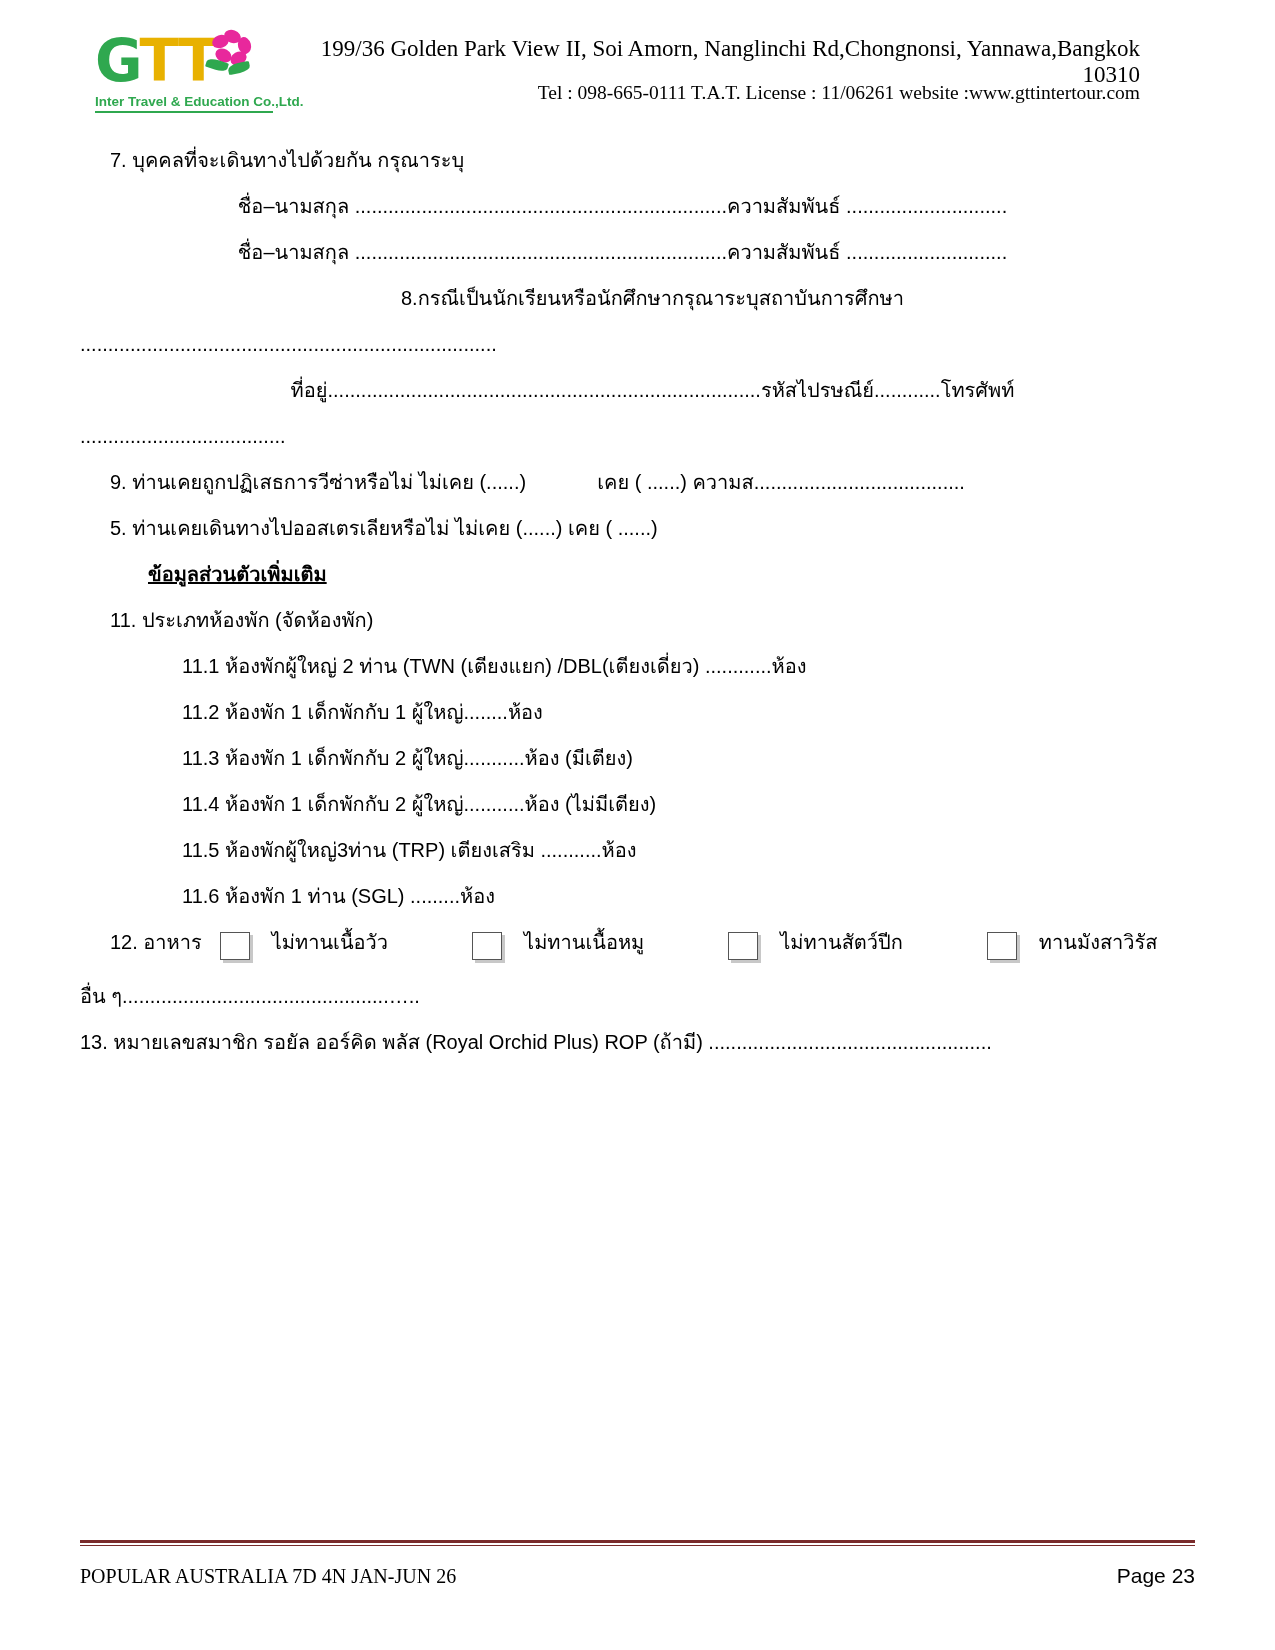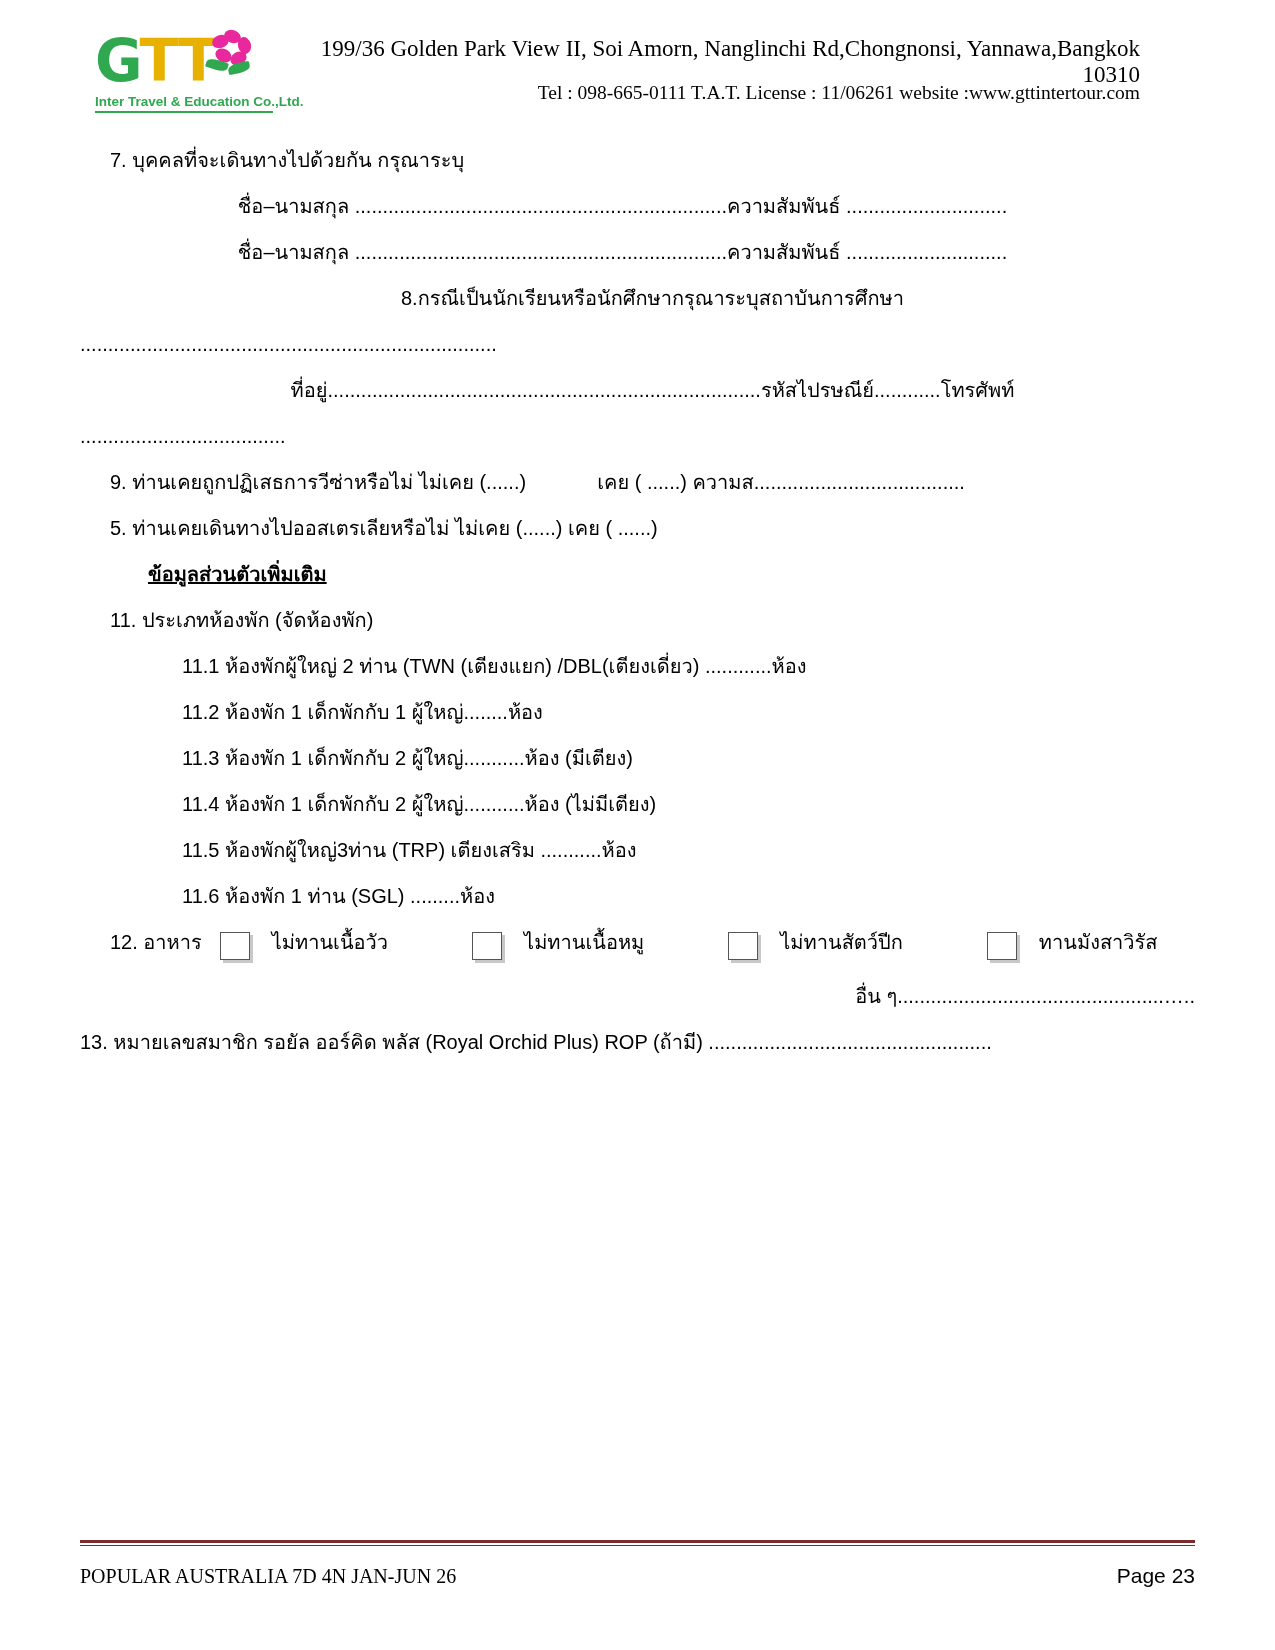--- a/index.html
+++ b/index.html
@@ -257,7 +257,7 @@
       <span class="thai">ทานมังสาวิรัส</span>
     </div>
 
-    <div class="line thai" style="margin-left:0px;text-align:right;">อื่น ๆ................................................…..</div>
+    <div class="line thai" style="margin-left:0px;">อื่น ๆ................................................…..</div>
 
     <div class="line thai" style="margin-left:0px;">13. หมายเลขสมาชิก รอยัล ออร์คิด พลัส (Royal Orchid Plus) ROP (ถ้ามี) ...................................................</div>
 

